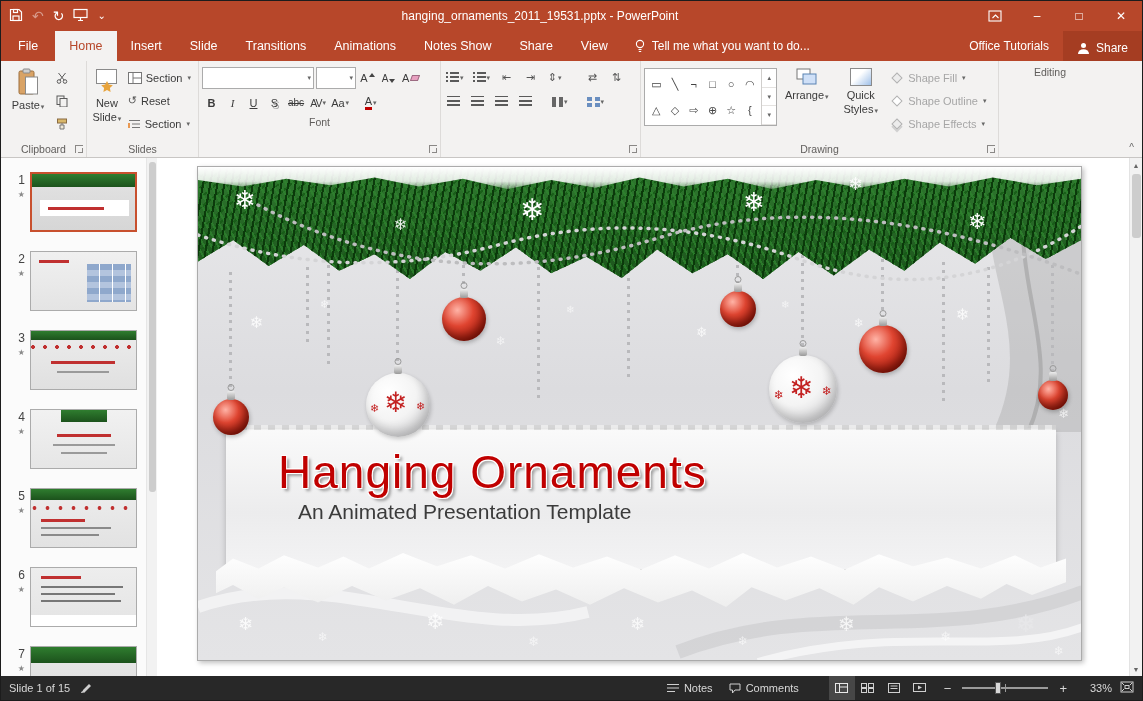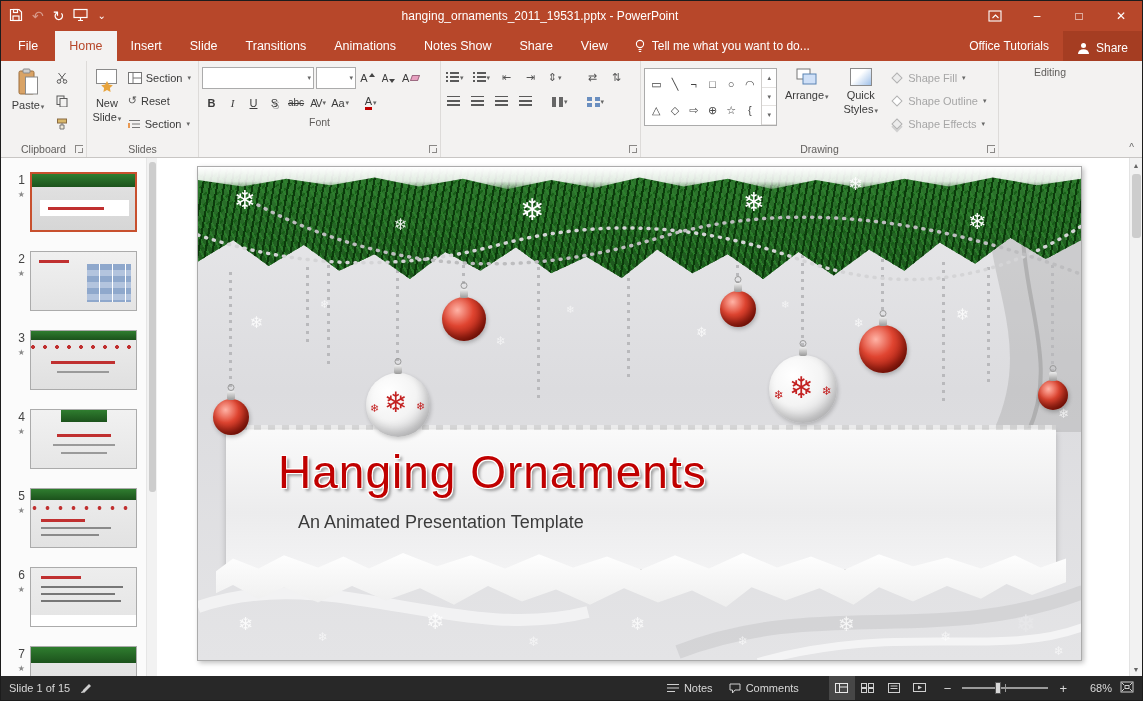--- a/index.html
+++ b/index.html
@@ -152,7 +152,7 @@
   .banner::before{content:"";position:absolute;left:0;top:-4px;width:100%;height:5px;background:repeating-linear-gradient(90deg,#d3d3d3 0 7px,#efefef 7px 14px);opacity:.8}
   .slide-title{position:absolute;left:52px;top:16px;font-size:46px;letter-spacing:1px;color:#C00000;
     text-shadow:-1px -1px 0 #fff,1px -1px 0 #fff,-1px 1px 0 #fff,1px 1px 0 #fff,3px 3px 3px rgba(0,0,0,.35);cursor:text}
-  .slide-subtitle{position:absolute;left:72px;top:83px;font-size:18px;color:#3b3b3b;cursor:text}
+  .slide-subtitle{position:absolute;left:72px;top:71px;font-size:21px;color:#3b3b3b;cursor:text}
   .shelf{position:absolute;left:18px;top:385px;width:850px;height:55px;z-index:4;background:linear-gradient(#ffffff,#eeeeee);filter:drop-shadow(0 2px 2px rgba(0,0,0,.25));
     clip-path:polygon(0% 35%,2% 12%,5% 30%,8% 6%,12% 28%,15% 8%,18% 30%,22% 2%,26% 26%,30% 6%,34% 30%,38% 4%,42% 28%,46% 8%,50% 32%,54% 6%,58% 30%,62% 2%,66% 28%,70% 8%,74% 32%,78% 4%,82% 26%,86% 10%,90% 30%,94% 6%,97% 28%,100% 12%,100% 55%,96% 78%,93% 58%,90% 85%,86% 62%,82% 90%,78% 64%,75% 96%,71% 66%,67% 88%,63% 64%,60% 100%,56% 70%,52% 92%,48% 66%,44% 96%,40% 68%,36% 90%,32% 62%,28% 96%,24% 66%,20% 88%,16% 62%,12% 92%,8% 64%,5% 85%,2% 60%,0% 75%)}
 

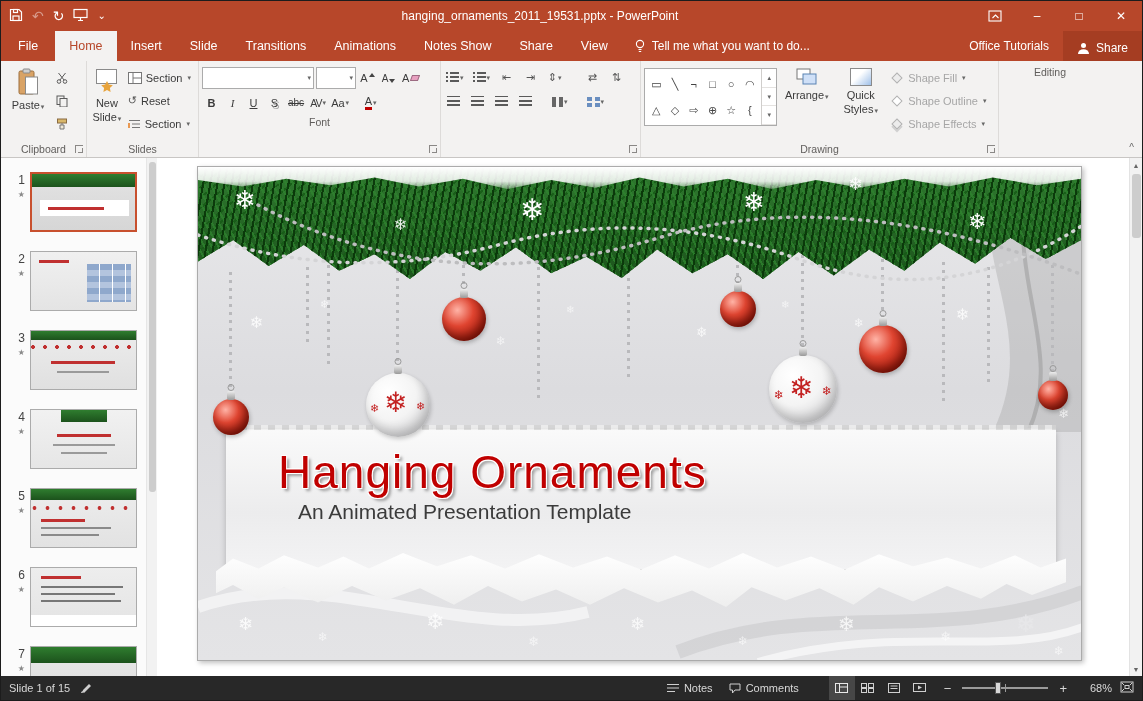--- a/index.html
+++ b/index.html
@@ -678,7 +678,7 @@
           <div class="zthumb"></div>
         </div>
       <span class="zbtn">+</span>
-      <span class="zpct">68%</span>
+      <span class="zpct">33%</span>
       <span>
         <svg width="14" height="12" fill="none" stroke="#cfcfcf">
             <rect x="1" y="1" width="12" height="10"></rect>

